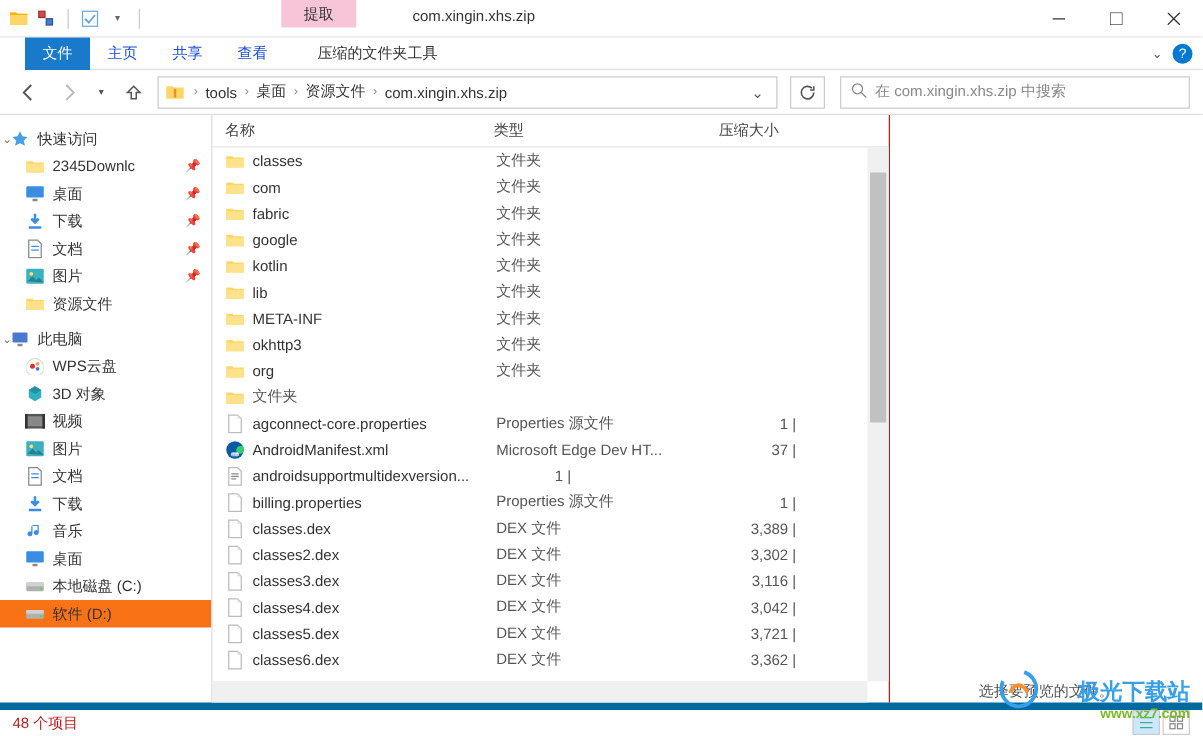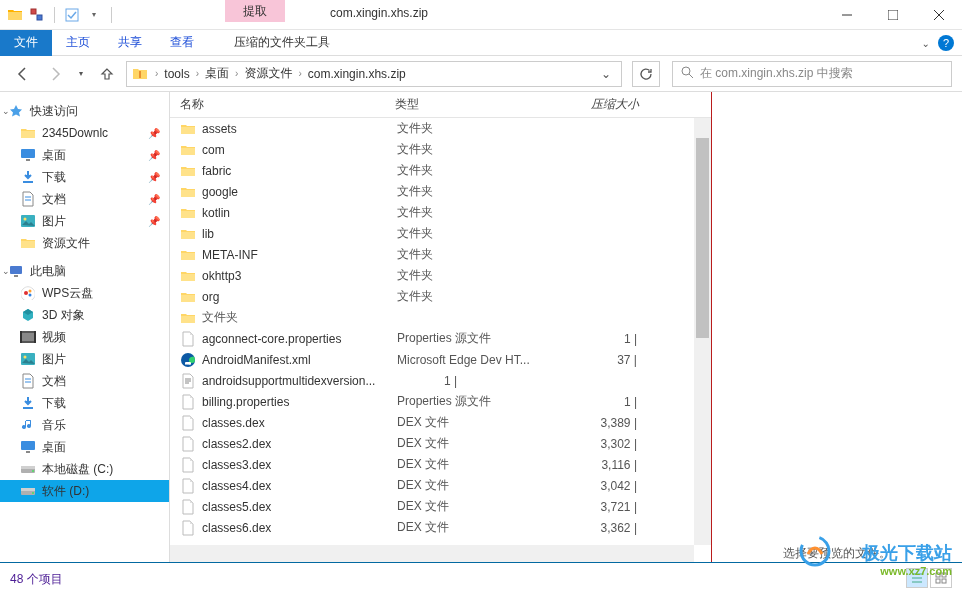--- a/index.html
+++ b/index.html
@@ -16,7 +16,7 @@
 .win-btn { width: 46px; height: 30px; display: flex; align-items: center; justify-content: center; cursor: pointer; }
 
 
-.ribbon { height: 26px; display: flex; align-items: center; border-bottom: 1px solid #ddd; position: relative; }
+.ribbon { height: 26px; display: flex; align-items: center; border-bottom: 1px solid #ddd; position: relative; margin-left: 20px; }
 .ribbon-file { background: #1979ca; color: #fff; padding: 0 14px; height: 26px; display: flex; align-items: center; font-size: 12px; }
 .ribbon-tab { padding: 0 14px; height: 26px; display: flex; align-items: center; font-size: 12px; color: #1d4ed8; cursor: pointer; }
 .ribbon-context { padding: 0 14px; height: 26px; display: flex; align-items: center; font-size: 12px; color: #333; }

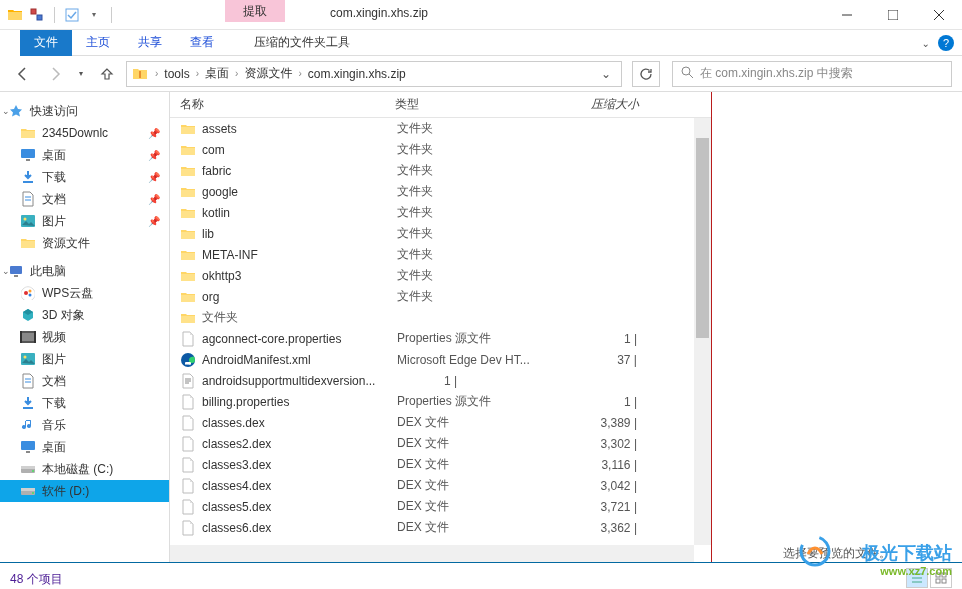--- a/index.html
+++ b/index.html
@@ -53,7 +53,7 @@
 .col-headers { height: 26px; display: flex; align-items: center; border-bottom: 1px solid #e5e5e5; padding-left: 10px; font-size: 12px; color: #444; }
 .col-name { width: 215px; }
 .col-type { width: 180px; }
-.col-size { width: 80px; text-align: center; font-style: italic; }
+.col-size { width: 80px; text-align: left; }
 .file-rows { flex: 1; overflow-y: auto; overflow-x: hidden; }
 .file-row { height: 21px; display: flex; align-items: center; padding-left: 10px; font-size: 12px; color: #333; cursor: pointer; }
 .fr-icon { width: 16px; height: 16px; margin-right: 6px; display: flex; align-items: center; justify-content: center; }

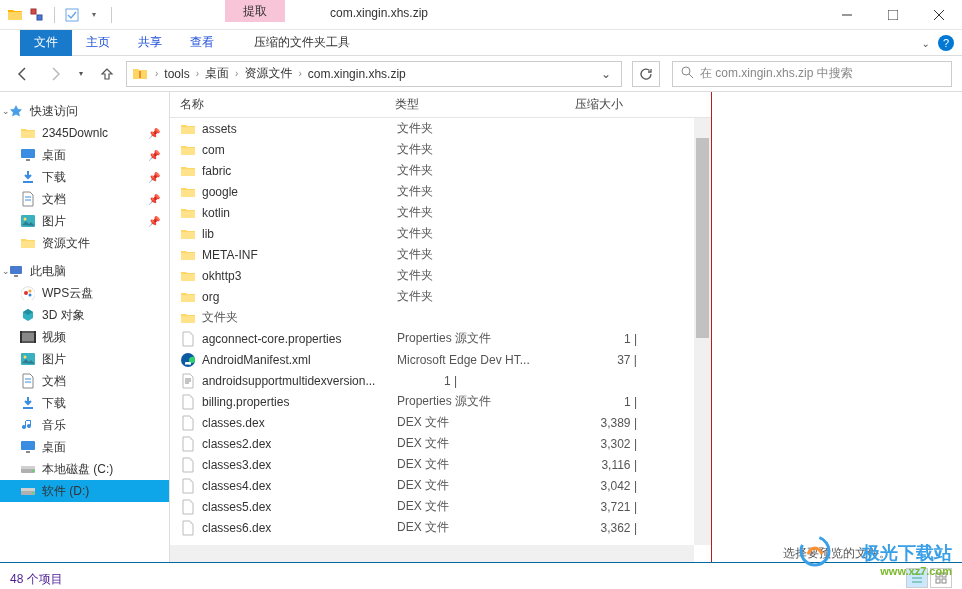--- a/index.html
+++ b/index.html
@@ -400,7 +400,7 @@
               <path fill="#ffe28a" d="M1 5h14v7H1z"></path>
             </svg>
           </span>
-          <span class="fr-name">assets</span>
+          <span class="fr-name">classes</span>
           <span class="fr-type">文件夹</span>
           <span class="fr-size"></span>
         </div>

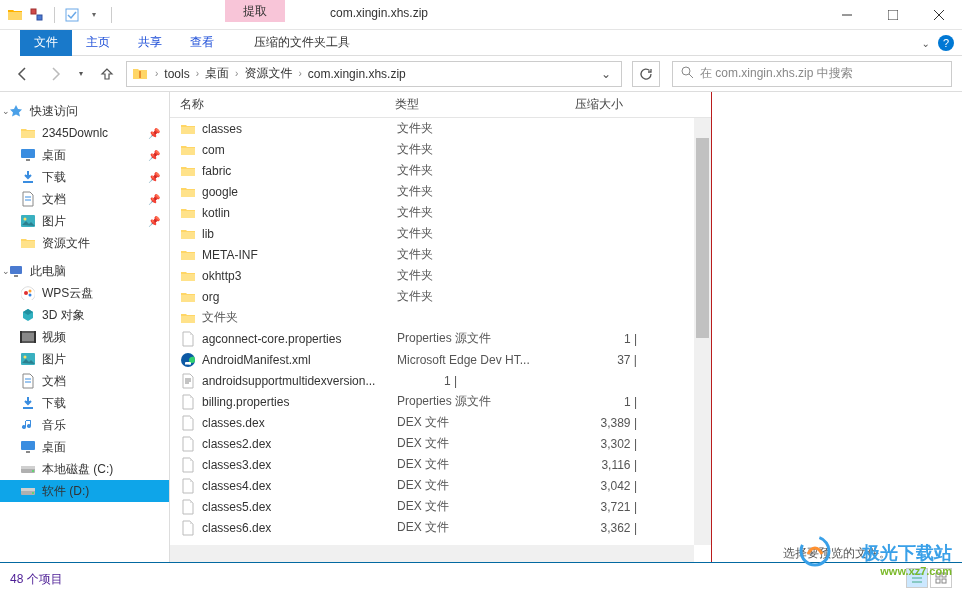--- a/index.html
+++ b/index.html
@@ -43,7 +43,7 @@
 .sb-group { margin-bottom: 6px; }
 .sb-item { display: flex; align-items: center; height: 22px; padding-left: 20px; font-size: 12px; color: #333; cursor: pointer; position: relative; }
 .sb-item.header { padding-left: 8px; font-weight: normal; }
-.sb-item.selected { background: #0ea5e9; }
+.sb-item.selected { background: #f97316; }
 .sb-icon { width: 16px; height: 16px; margin-right: 6px; display: flex; align-items: center; justify-content: center; }
 .pin-icon { position: absolute; right: 8px; color: #888; font-size: 10px; }
 .sb-expand { position: absolute; left: 2px; font-size: 9px; color: #666; }

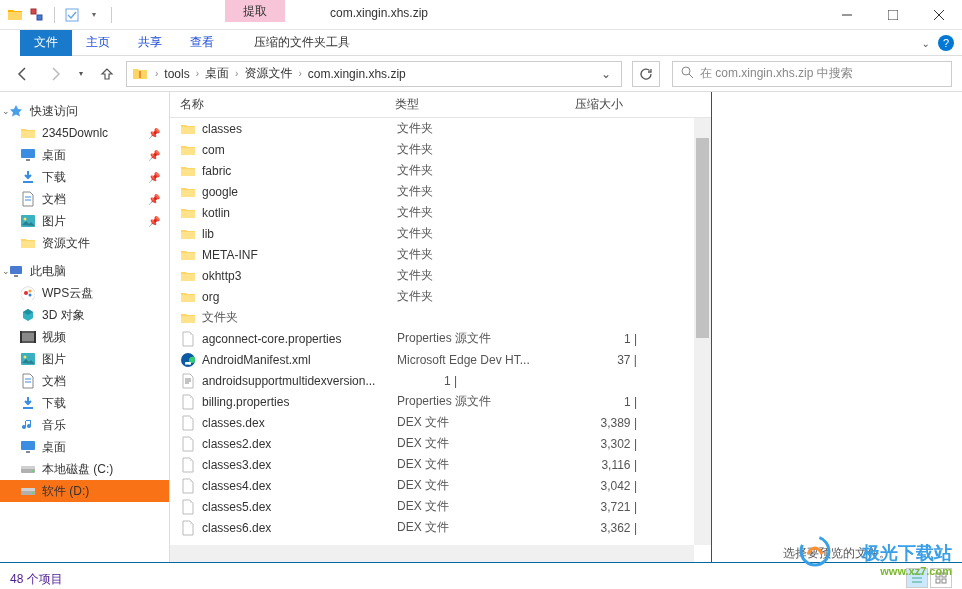--- a/index.html
+++ b/index.html
@@ -68,7 +68,7 @@
 .preview { width: 250px; display: flex; align-items: flex-end; justify-content: center; color: #555; font-size: 12px; }
 
 
-.statusbar { height: 26px; border-top: 1px solid #0369a1; display: flex; align-items: flex-end; padding: 0 10px; font-size: 12px; color: #4c1d95; justify-content: space-between; }
+.statusbar { height: 26px; border-top: 6px solid #0369a1; display: flex; align-items: center; padding: 0 10px; font-size: 12px; color: #b91c1c; justify-content: space-between; }
 .status-right { display: flex; gap: 2px; }
 .view-btn { width: 22px; height: 20px; border: 1px solid #ccc; display: flex; align-items: center; justify-content: center; }
 .view-btn.active { background: #cce8ff; }

